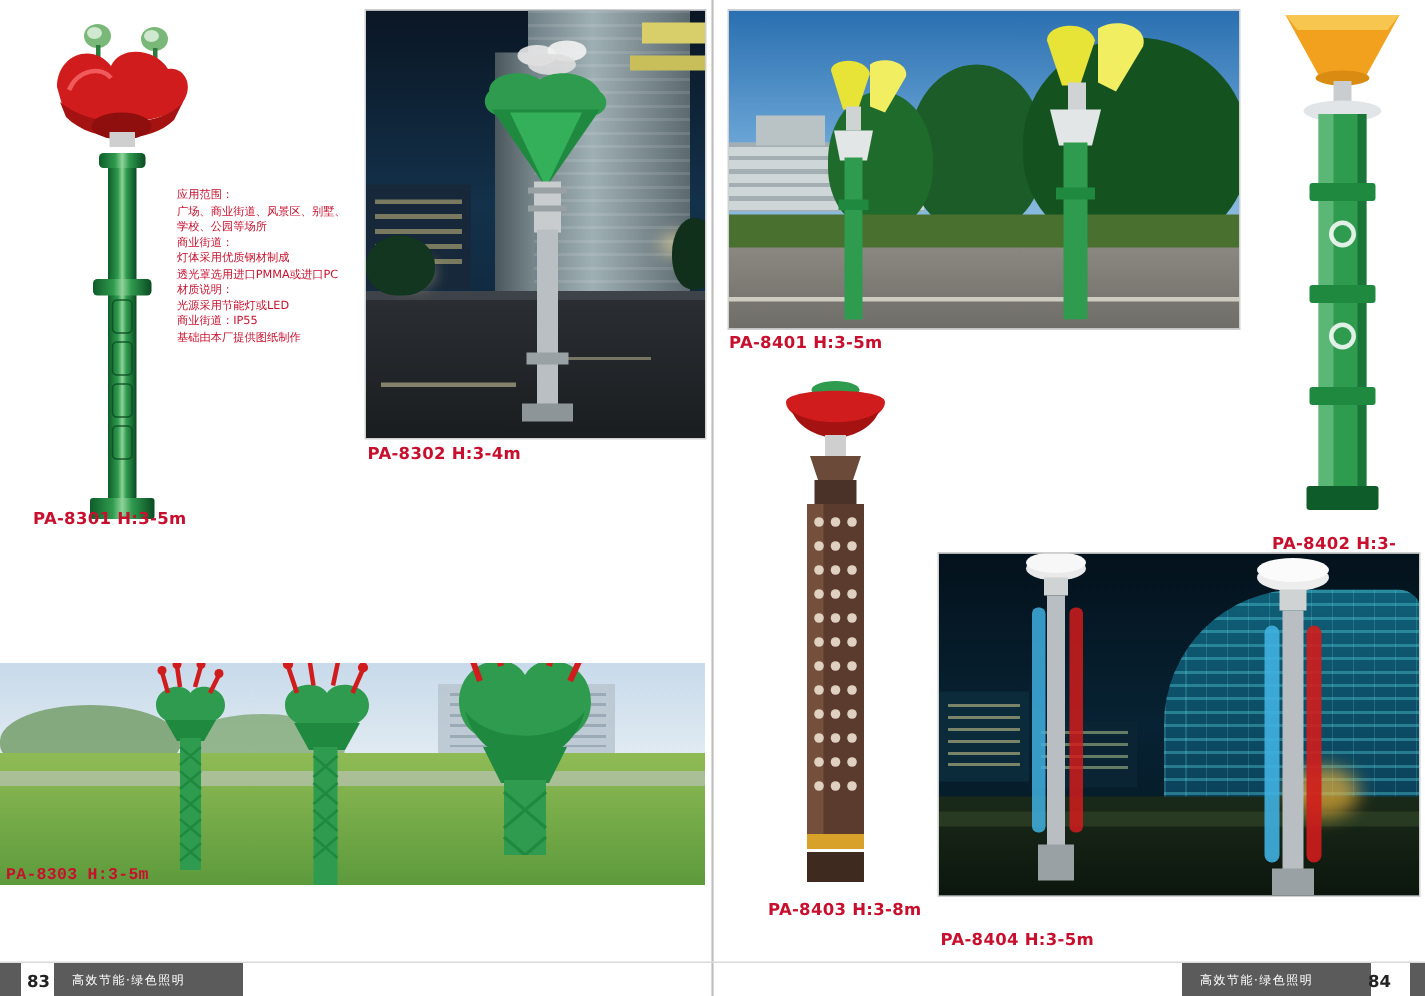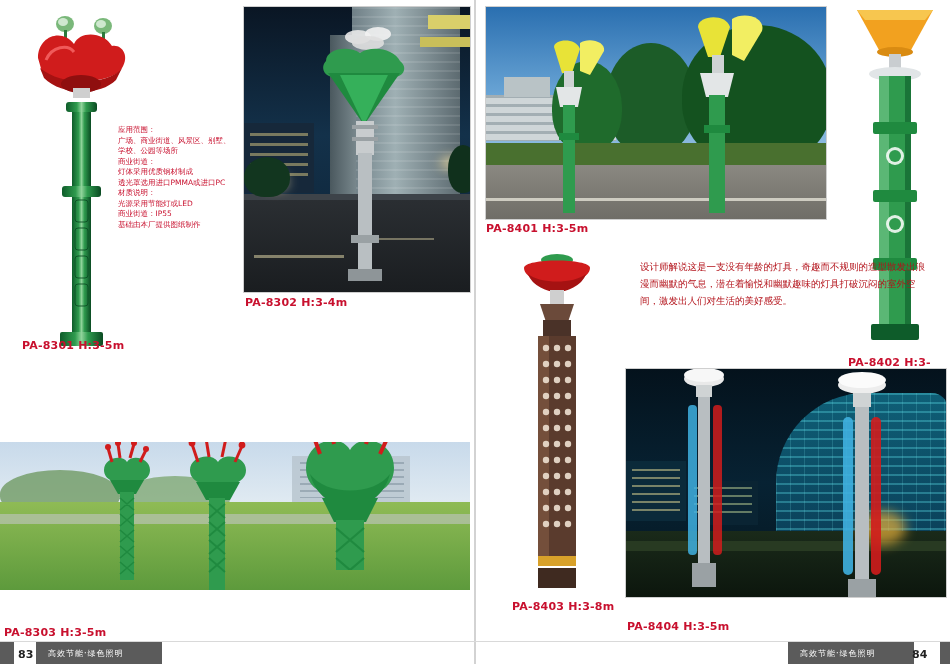--- a/index.html
+++ b/index.html
@@ -207,7 +207,6 @@
   </div>
   <div class="caption" style="left:848px;top:356px;">PA-8402 H:3-5m</div>
 
-  <div class="desc-text" style="left:640px;top:258px;">设计师解说这是一支没有年龄的灯具，奇趣而不规则的造型散发出浪漫而幽默的气息，潜在着愉悦和幽默趣味的灯具打破沉闷的室外空间，激发出人们对生活的美好感受。</div>
 
   <div style="position:absolute;left:512px;top:250px;width:90px;height:348px;">
     <svg width="90" height="348">

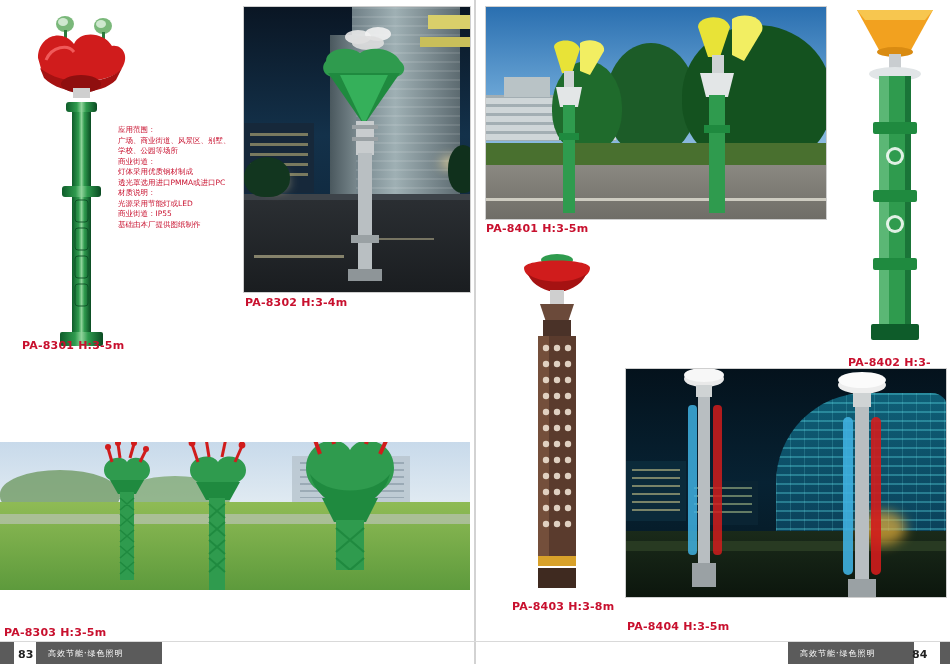--- a/index.html
+++ b/index.html
@@ -346,7 +346,7 @@
       </g>
     </svg>
   </div>
-  <div class="caption" style="left:4px;top:626px;">PA-8303 H:3-5m</div>
+  <div class="caption" style="left:4px;top:578px;font-family:Liberation Mono, monospace;">PA-8303 H:3-5m</div>
 
   <div class="photo ph8404">
     <div style="position:absolute;inset:0;background:linear-gradient(to bottom,#04121c 0%,#072233 50%,#05161f 100%);"></div>

